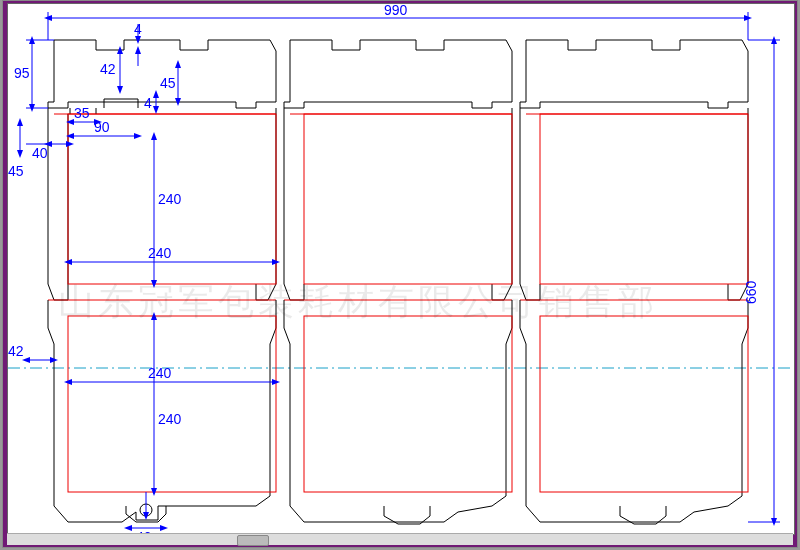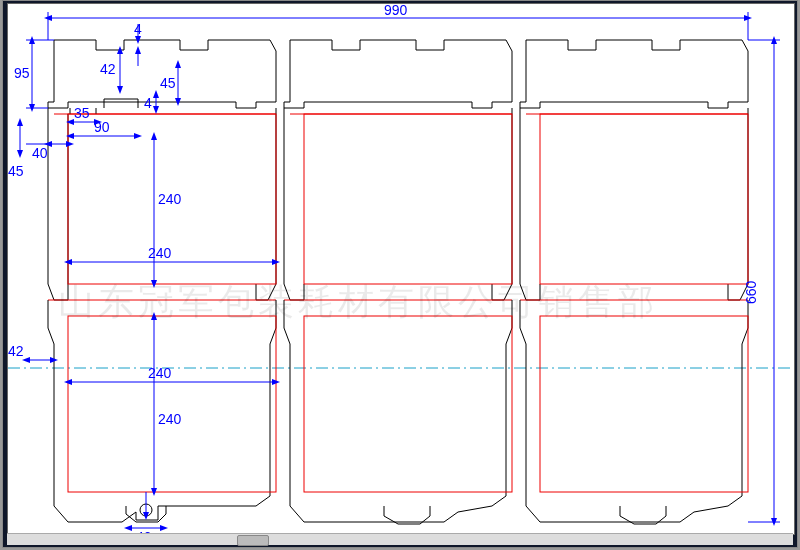--- a/index.html
+++ b/index.html
@@ -17,7 +17,7 @@
     top: 0;
     width: 796px;
     height: 548px;
-    background: #0f172a;
+    background: #701a75;
     border: 1px solid #888;
     box-sizing: border-box;
   }

